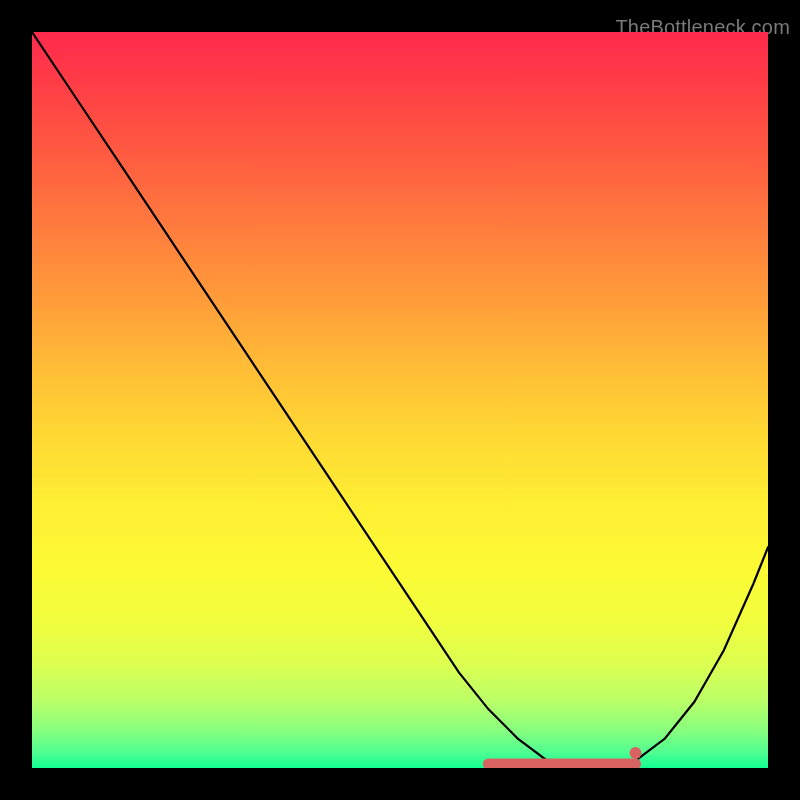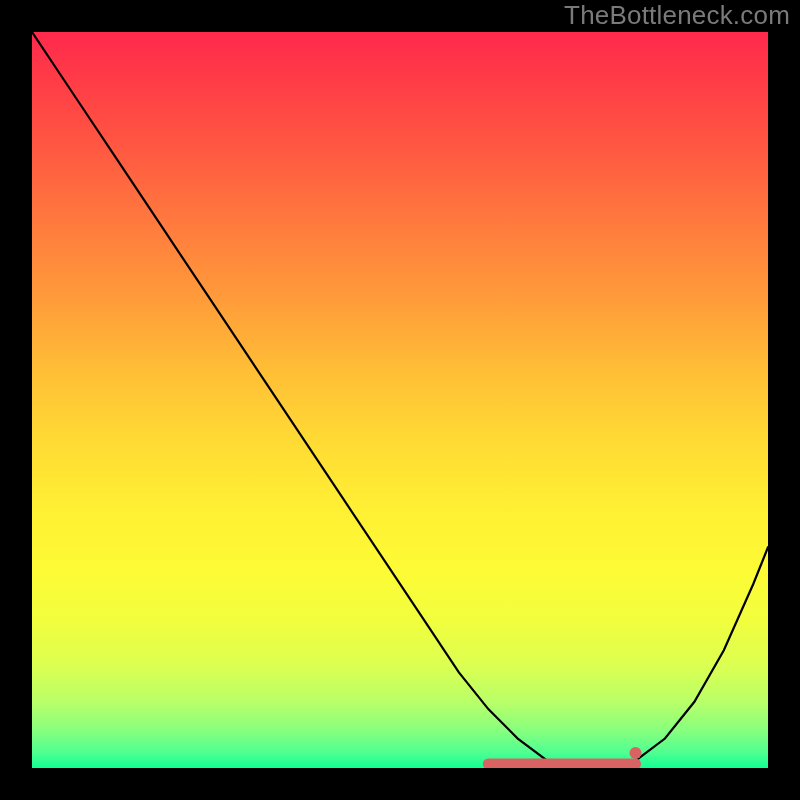--- a/index.html
+++ b/index.html
@@ -53,10 +53,10 @@
   }
   .watermark {
     position: absolute;
-    top: 0;
+    top: 16px;
     right: 10px;
     color: #7a7a7a;
-    font-size: 26px;
+    font-size: 20px;
     letter-spacing: 0.2px;
     user-select: none;
   }

